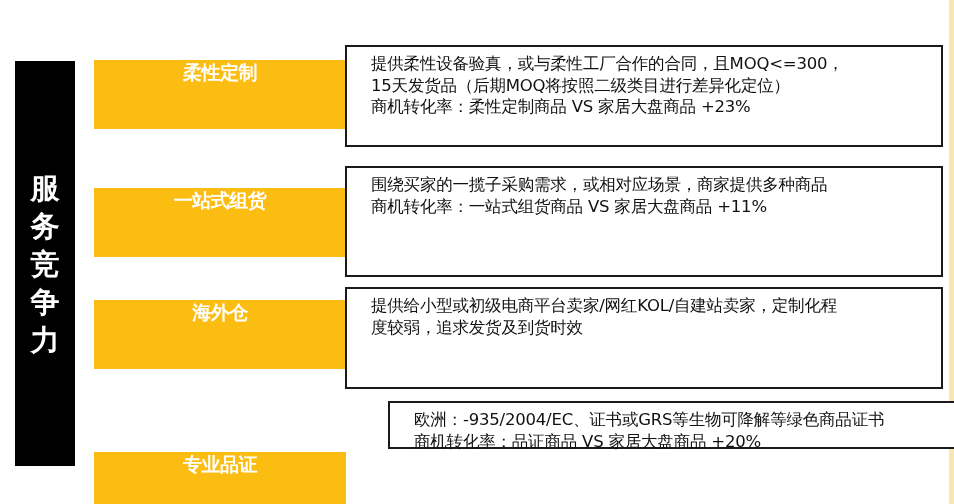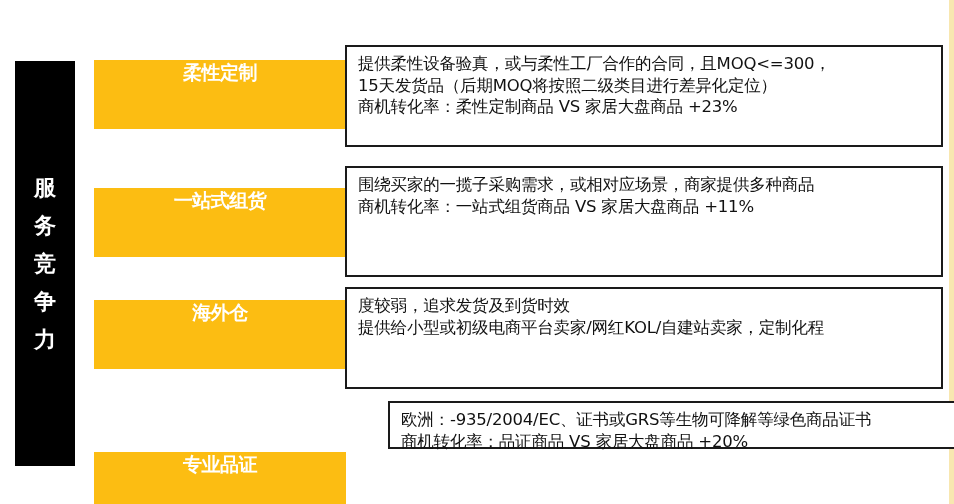--- a/index.html
+++ b/index.html
@@ -67,7 +67,7 @@
       background: #ffffff;
       border: 2px solid #1a1a1a;
       box-sizing: border-box;
-      padding: 6px 0 0 11px;
+      padding: 6px 0 0 24px;
     }
     .desc-line {
       font-size: 16.5px;

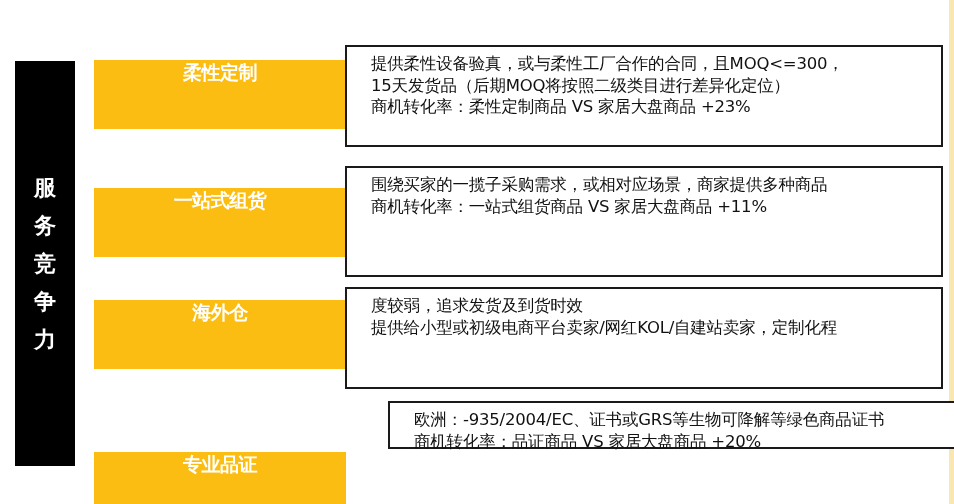--- a/index.html
+++ b/index.html
@@ -36,7 +36,7 @@
     .side-title {
       color: #ffffff;
       font-weight: bold;
-      font-size: 22px;
+      font-size: 29px;
       line-height: 38px;
       width: 30px;
       text-align: center;

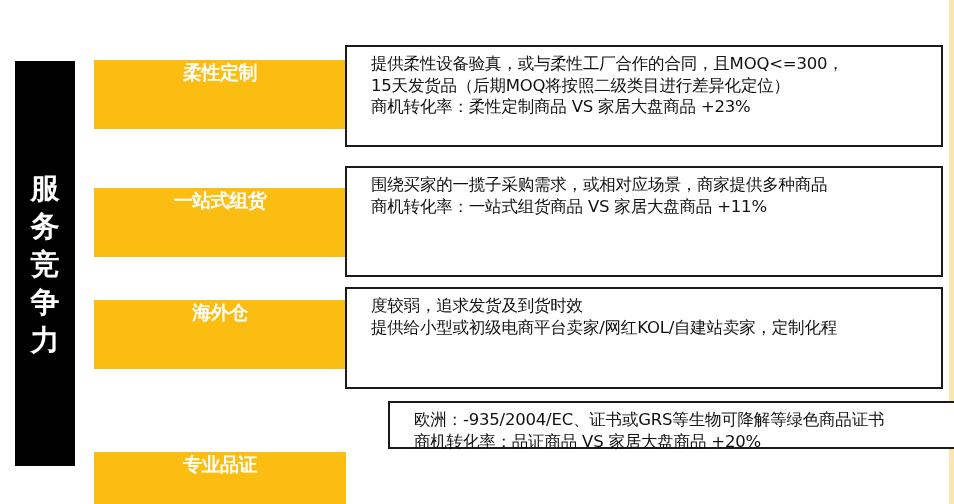--- a/index.html
+++ b/index.html
@@ -108,8 +108,8 @@
   <span class="banner-label">海外仓</span>
 </div>
 <div class="desc-box" style="top:287px; height:102px;">
+  <div class="desc-line">提供给小型或初级电商平台卖家/网红KOL/自建站卖家，定制化程</div>
   <div class="desc-line">度较弱，追求发货及到货时效</div>
-  <div class="desc-line">提供给小型或初级电商平台卖家/网红KOL/自建站卖家，定制化程</div>
 </div>
 
 <div class="banner" style="top:404px;margin-top:48px;">

